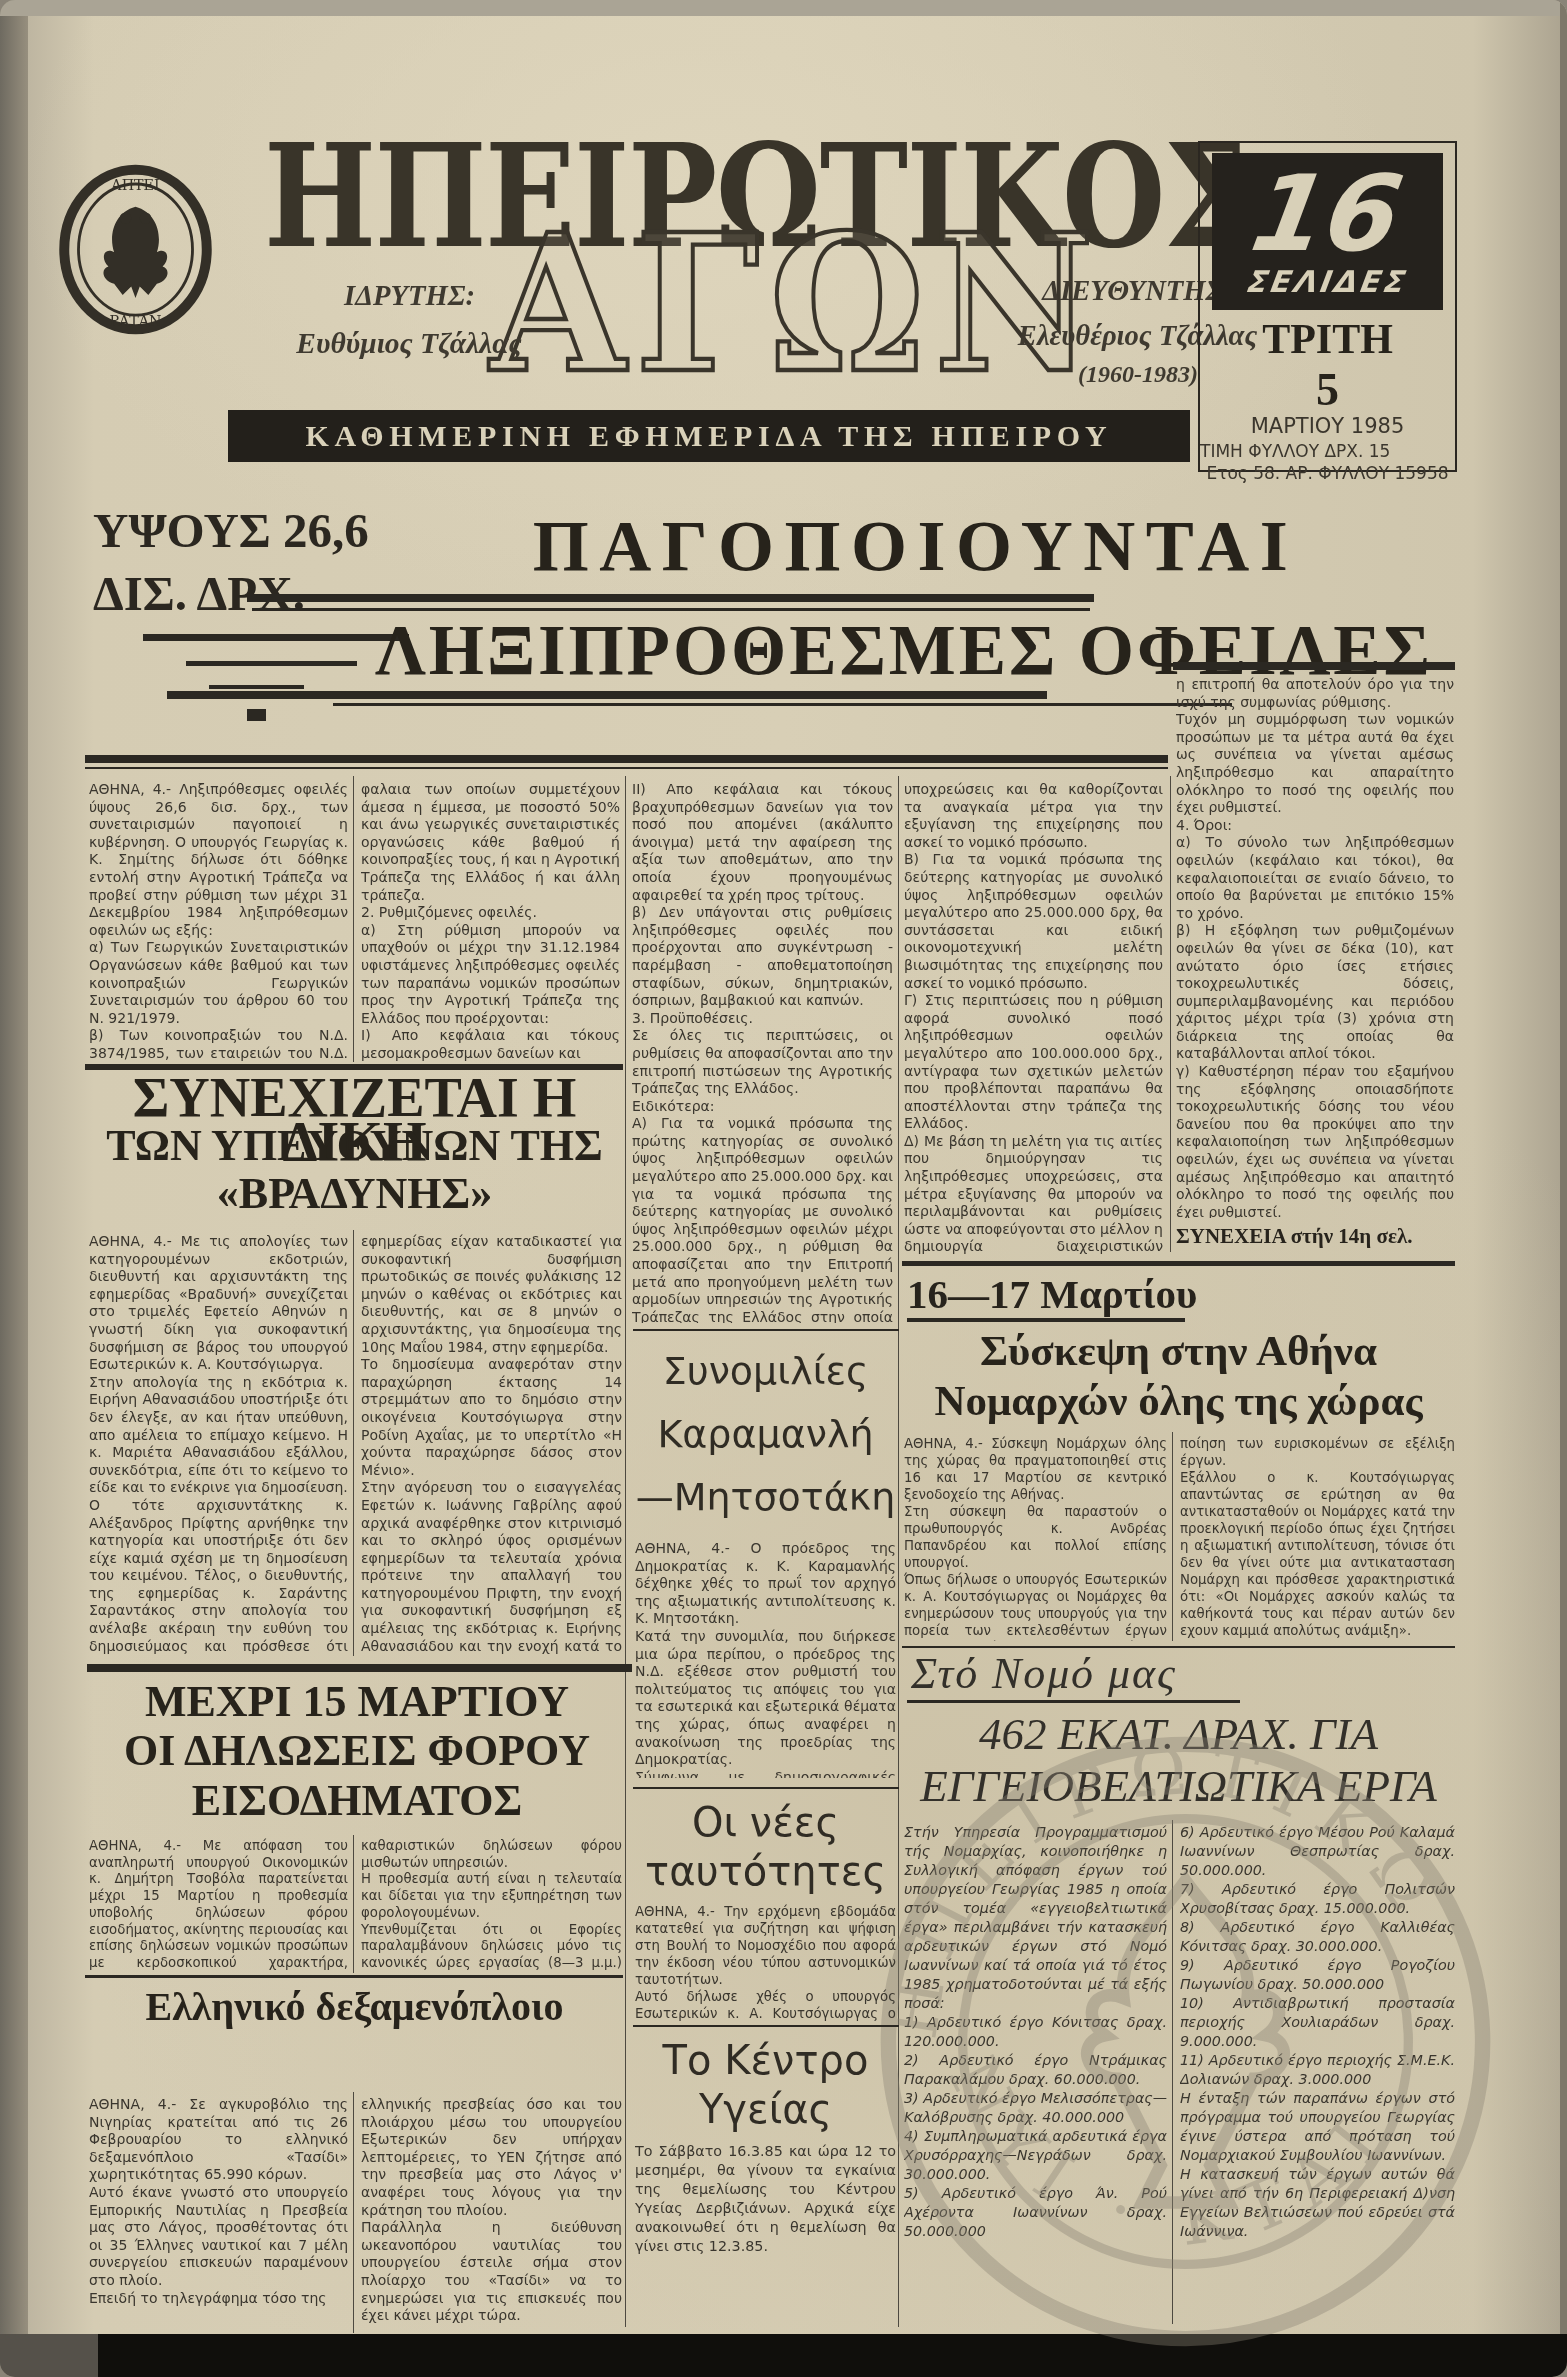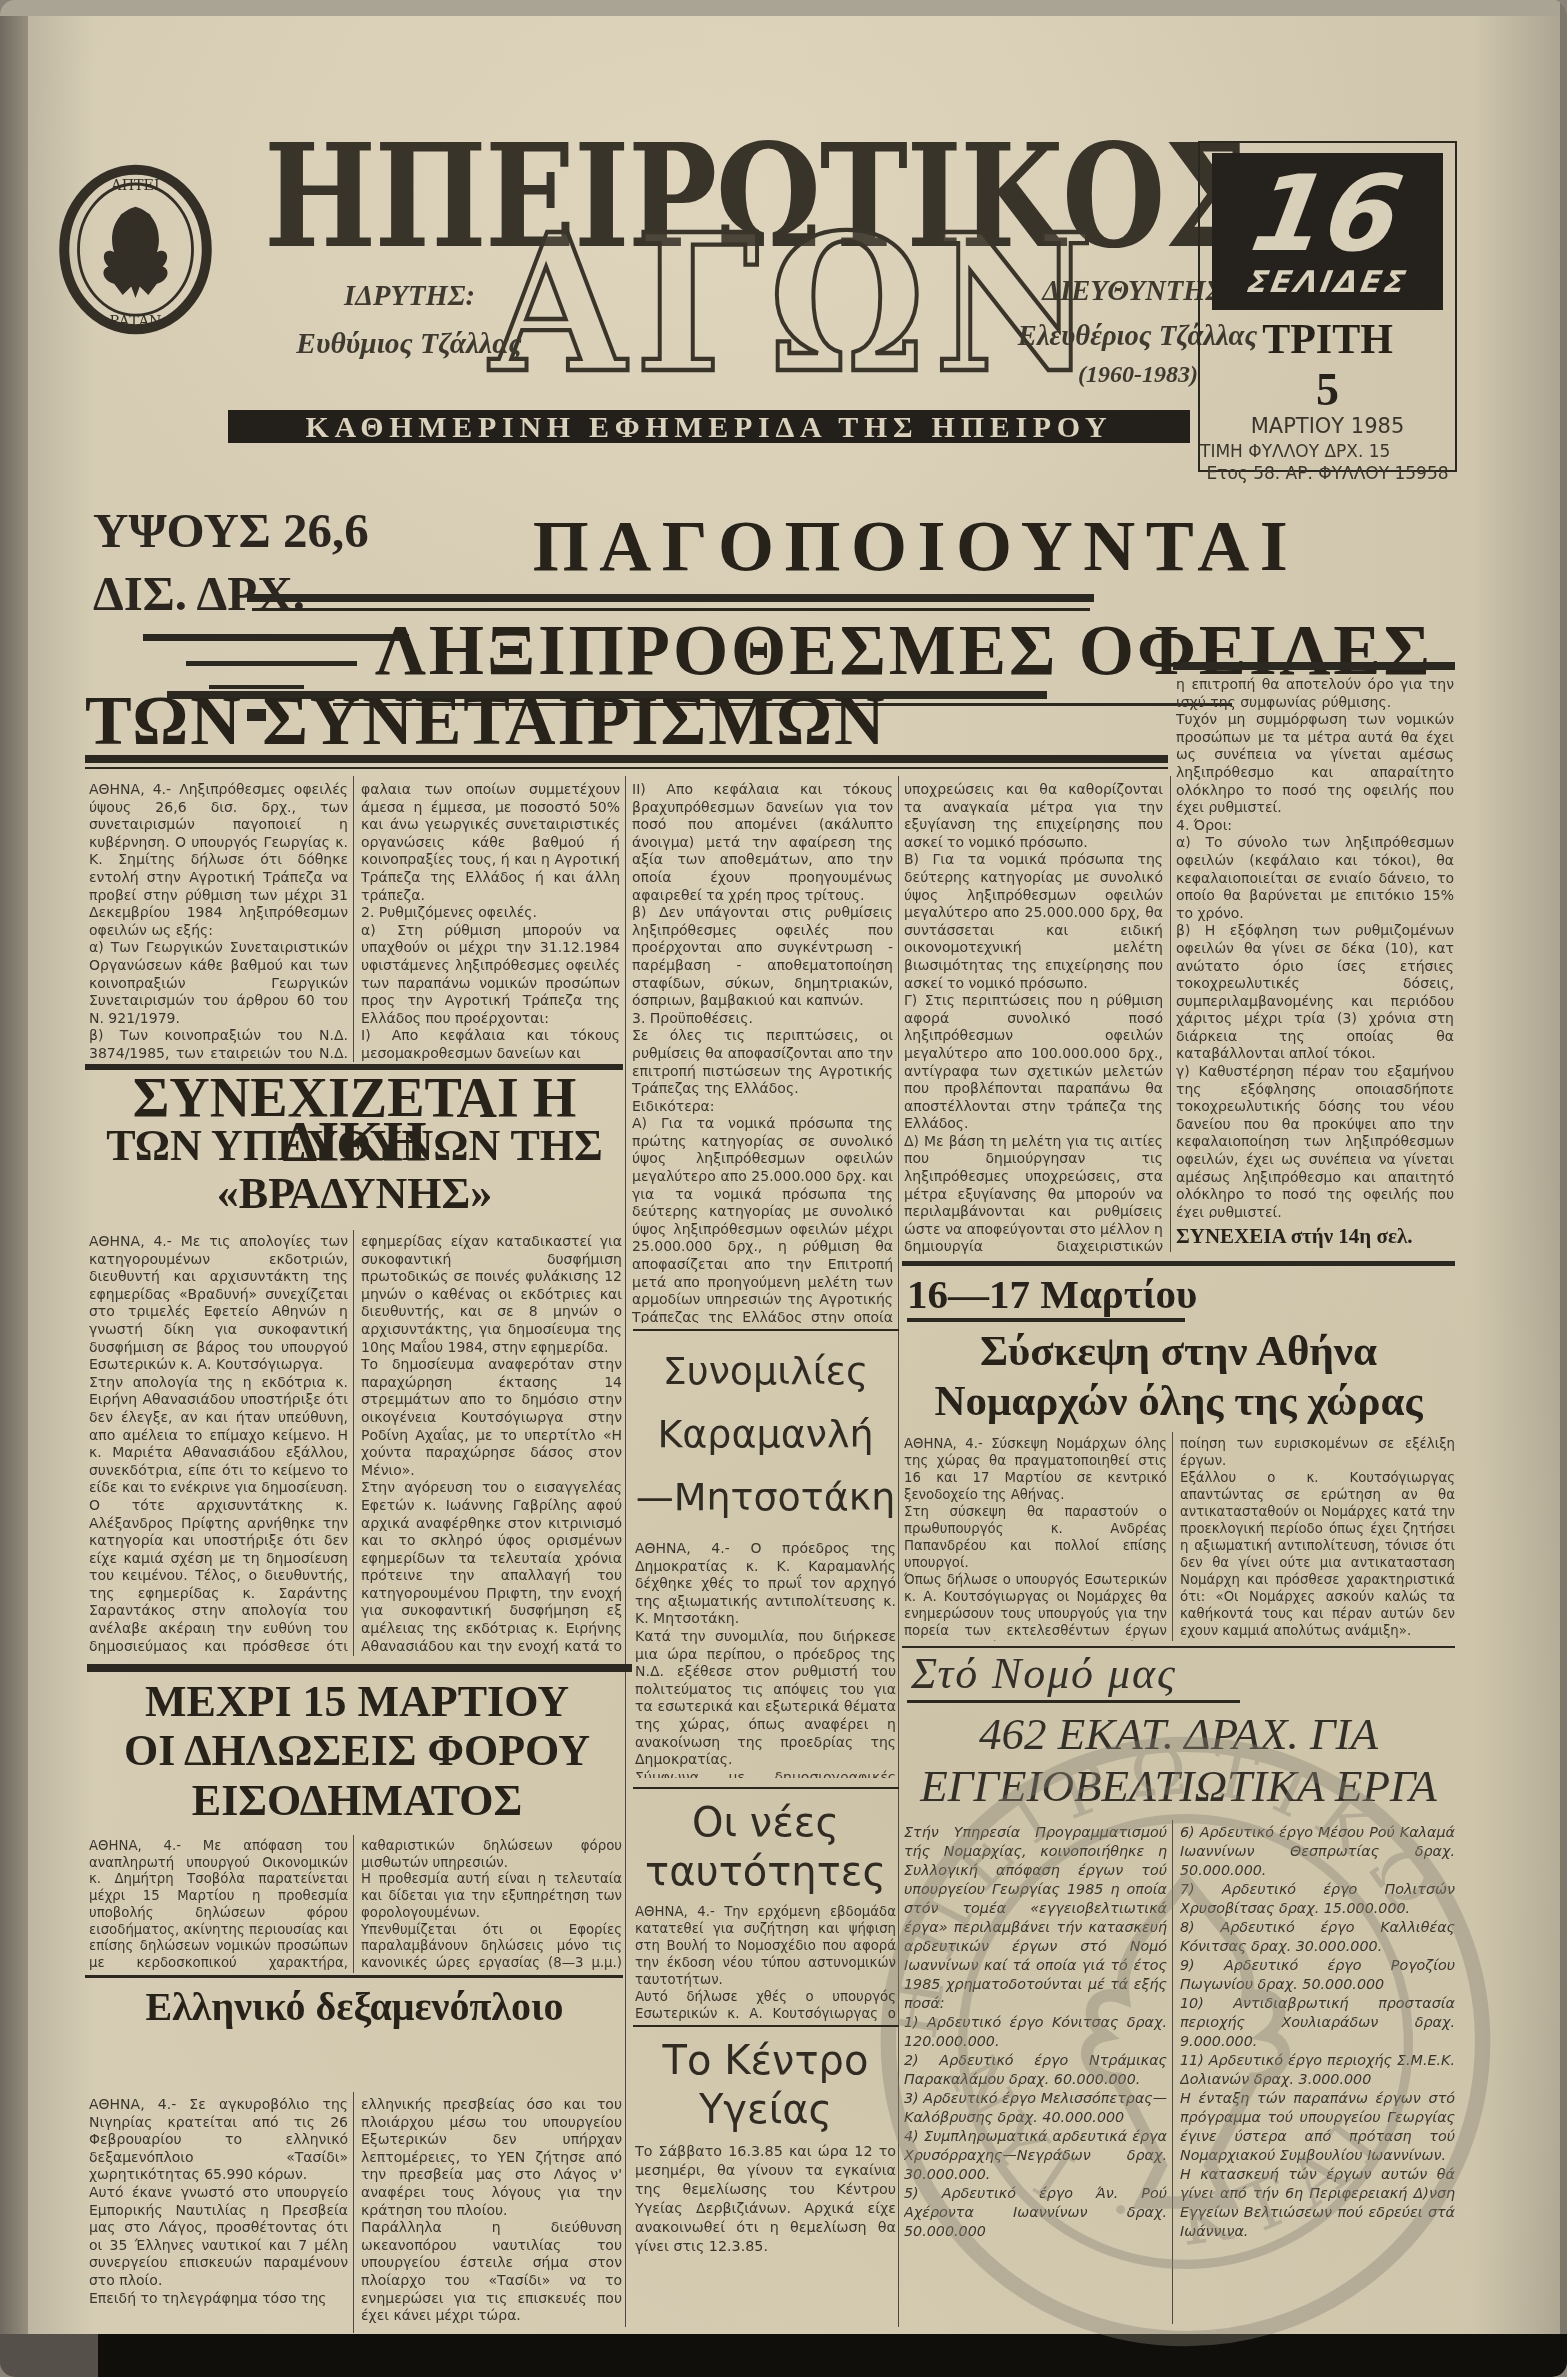--- a/index.html
+++ b/index.html
@@ -59,7 +59,7 @@
   <div class="abs founder" style="left:947px;top:320px;width:381px;font-size:28.6px;">Ελευθέριος Τζάλλας</div>
   <div class="abs founder" style="left:995px;top:361px;width:286px;font-size:24px;">(1960-1983)</div>
 
-  <div class="abs banner" style="left:228px;top:410px;width:962px;height:33px;">ΚΑΘΗΜΕΡΙΝΗ ΕΦΗΜΕΡΙΔΑ ΤΗΣ ΗΠΕΙΡΟΥ</div>
+  <div class="abs banner" style="left:228px;top:410px;width:962px;height:52px;">ΚΑΘΗΜΕΡΙΝΗ ΕΦΗΜΕΡΙΔΑ ΤΗΣ ΗΠΕΙΡΟΥ</div>
 
   <div class="abs infobox" style="left:1198px;top:141px;width:255px;height:327px;">
     <div class="pagesbox" style="margin:9.5px auto 0;width:231px;height:157px;">

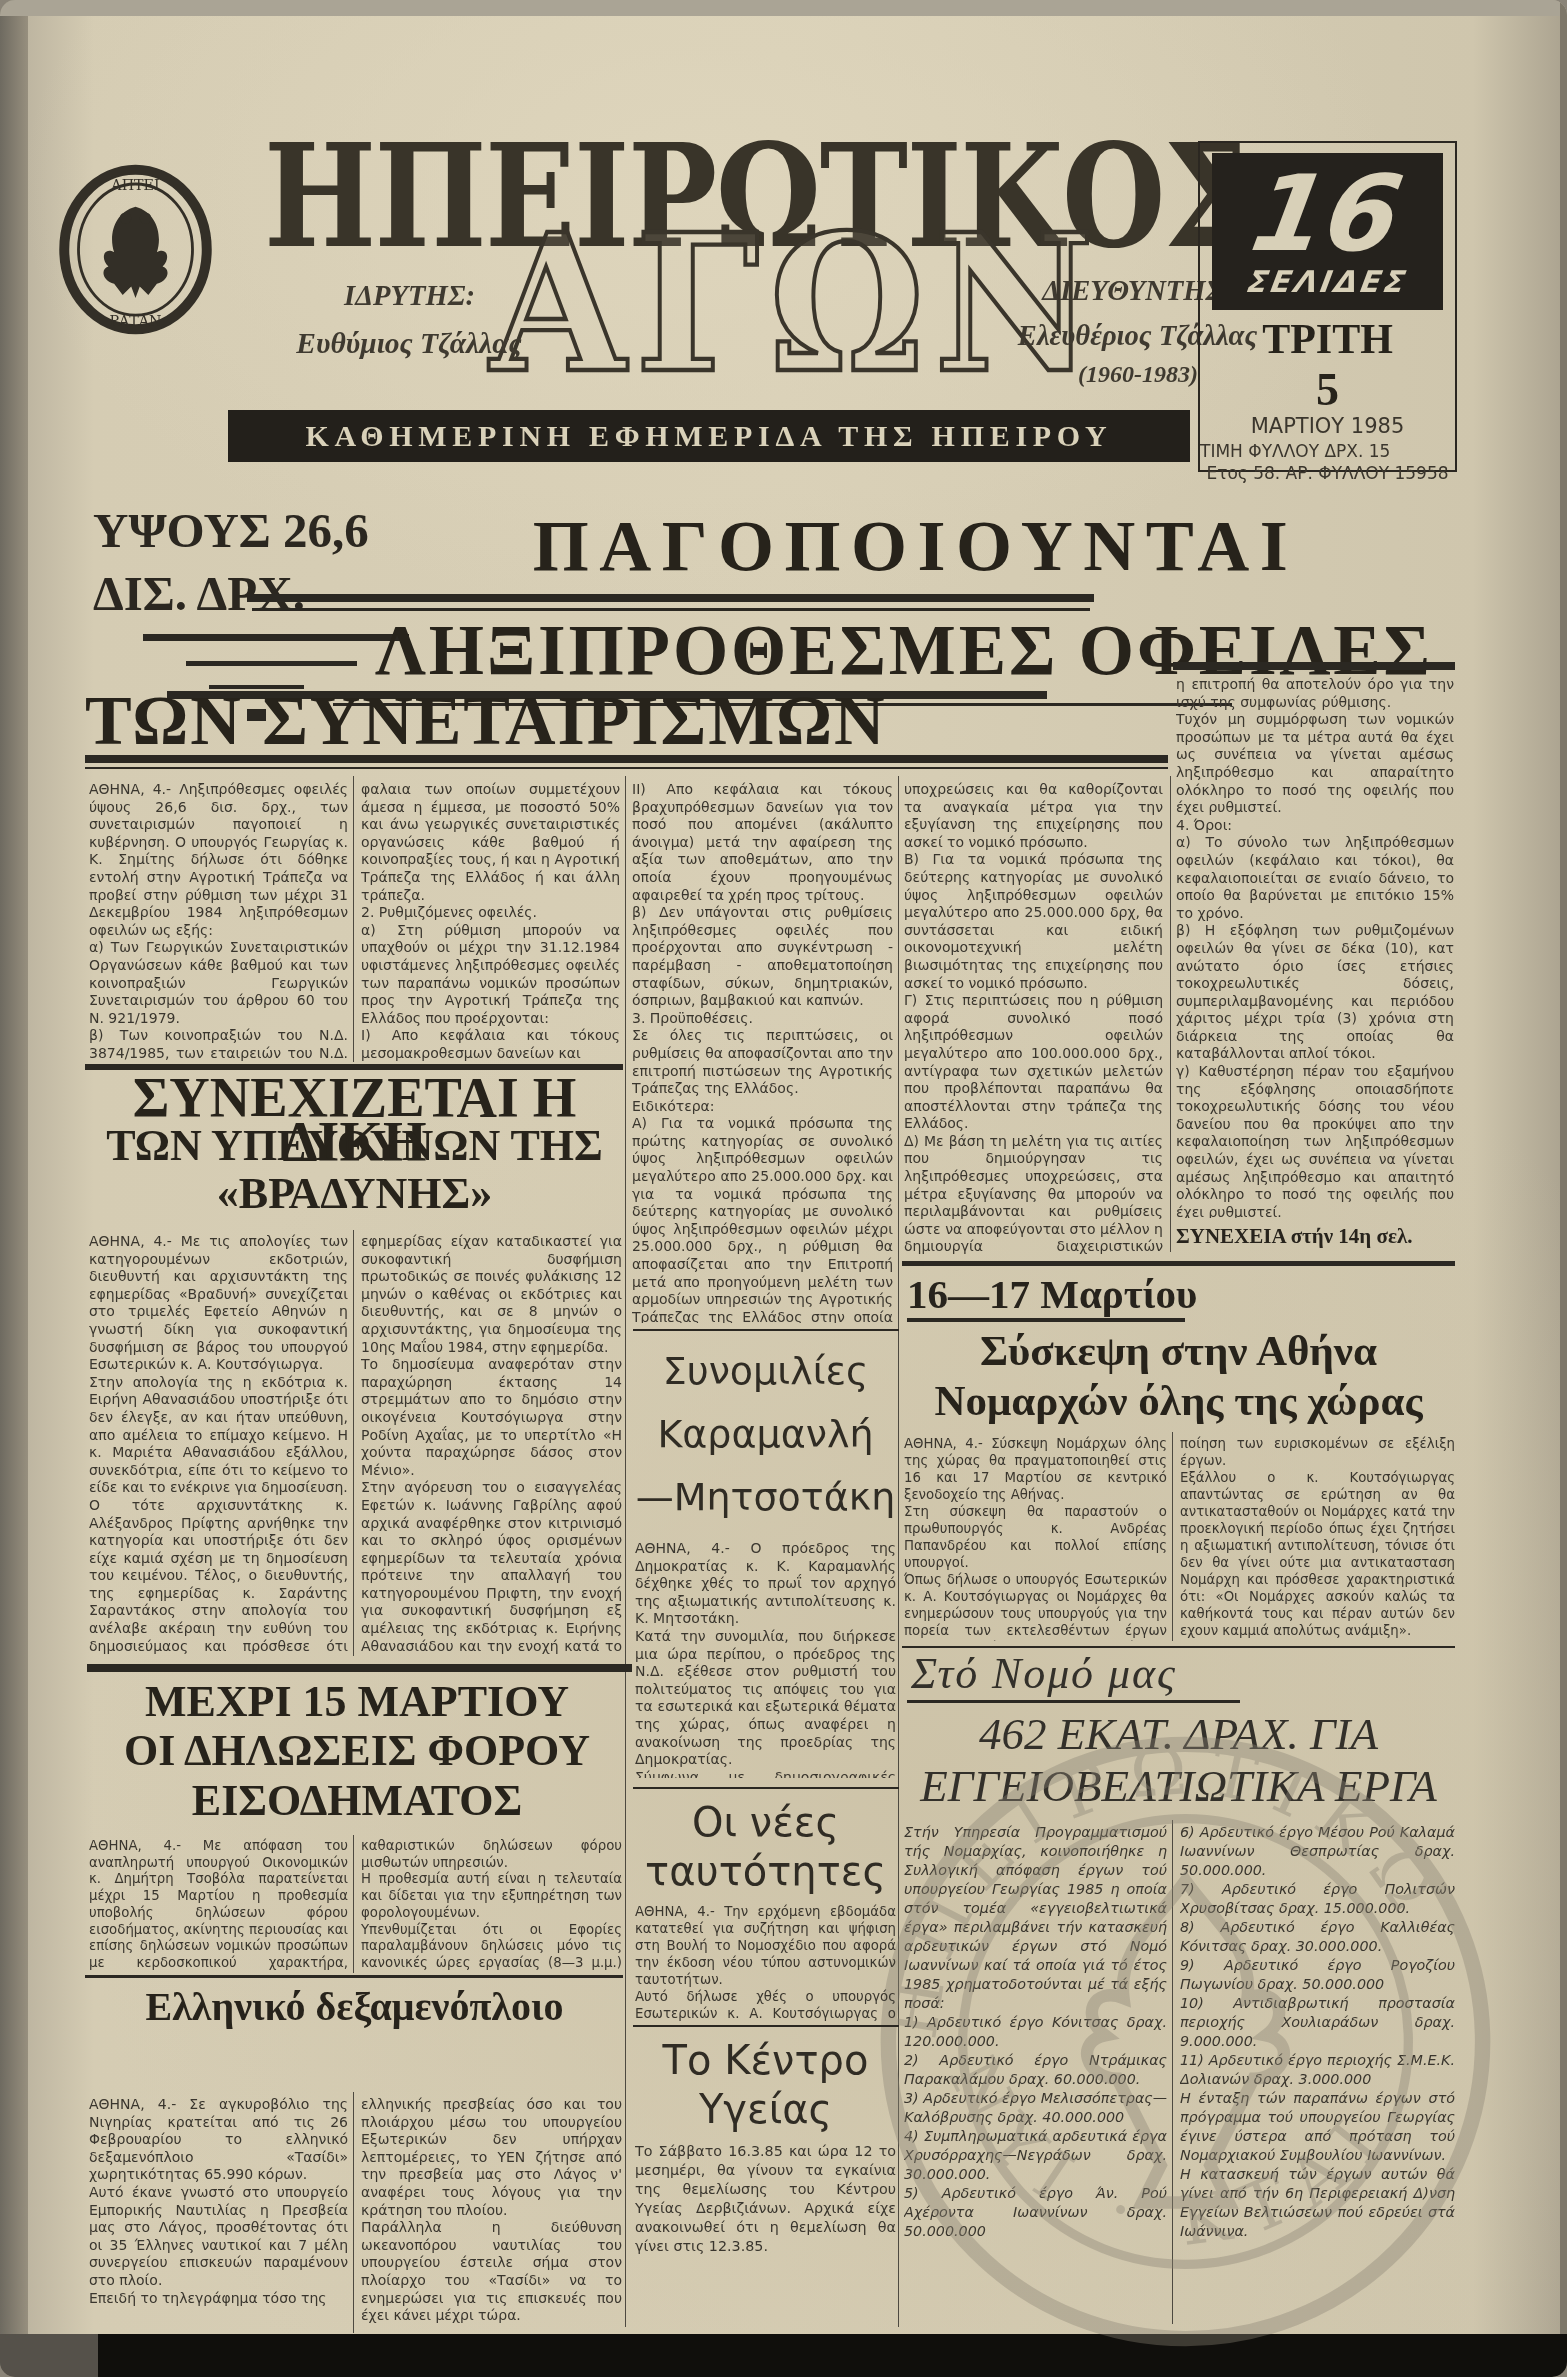--- a/index.html
+++ b/index.html
@@ -86,7 +86,6 @@
   <div class="abs serif hl" style="left:352px;top:613px;width:1104px;font-size:71px;line-height:75px;letter-spacing:2.9px;">ΛΗΞΙΠΡΟΘΕΣΜΕΣ ΟΦΕΙΛΕΣ</div>
   <div class="abs rule" style="left:167px;top:691px;width:880px;height:7.6px;"></div>
   <div class="abs rule" style="left:333px;top:703px;width:899px;height:2.9px;"></div>
-  <div class="abs serif hl" style="left:85px;top:684px;width:857px;font-size:70px;line-height:74px;letter-spacing:1.9px;white-space:nowrap;text-align:left;">ΤΩΝ ΣΥΝΕΤΑΙΡΙΣΜΩΝ</div>
 
   <div class="abs rule" style="left:85px;top:755px;width:1083px;height:7.6px;"></div>
   <div class="abs rule" style="left:85px;top:767px;width:1083px;height:1.9px;"></div>

